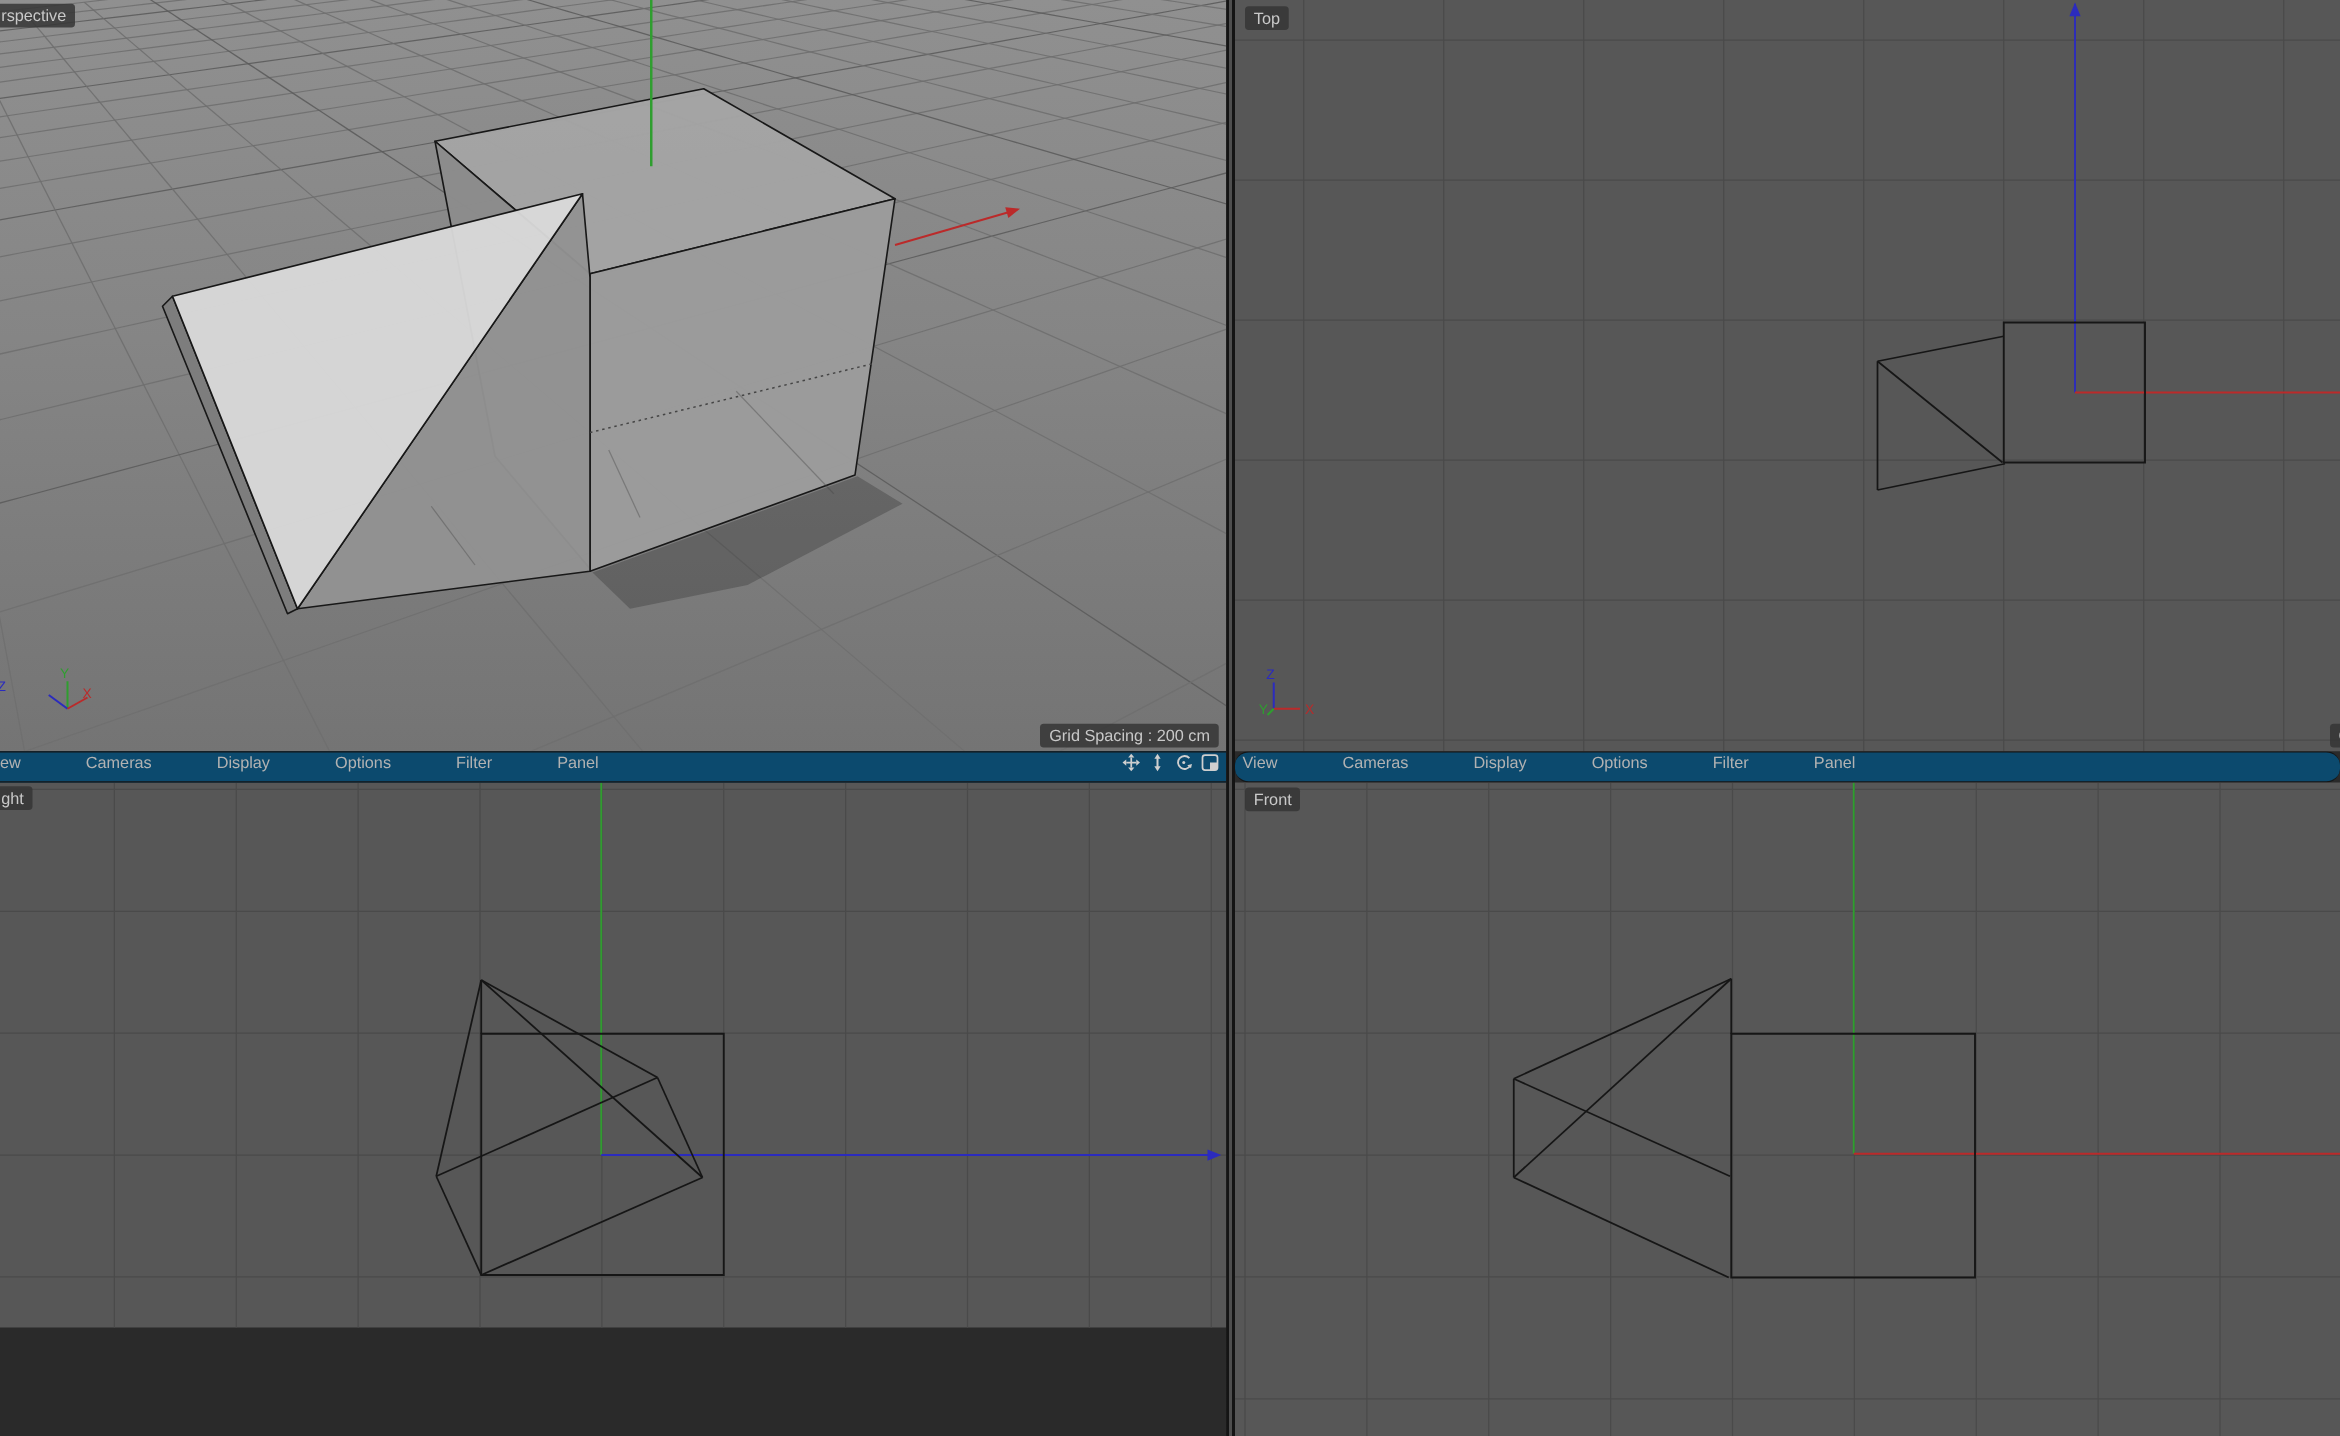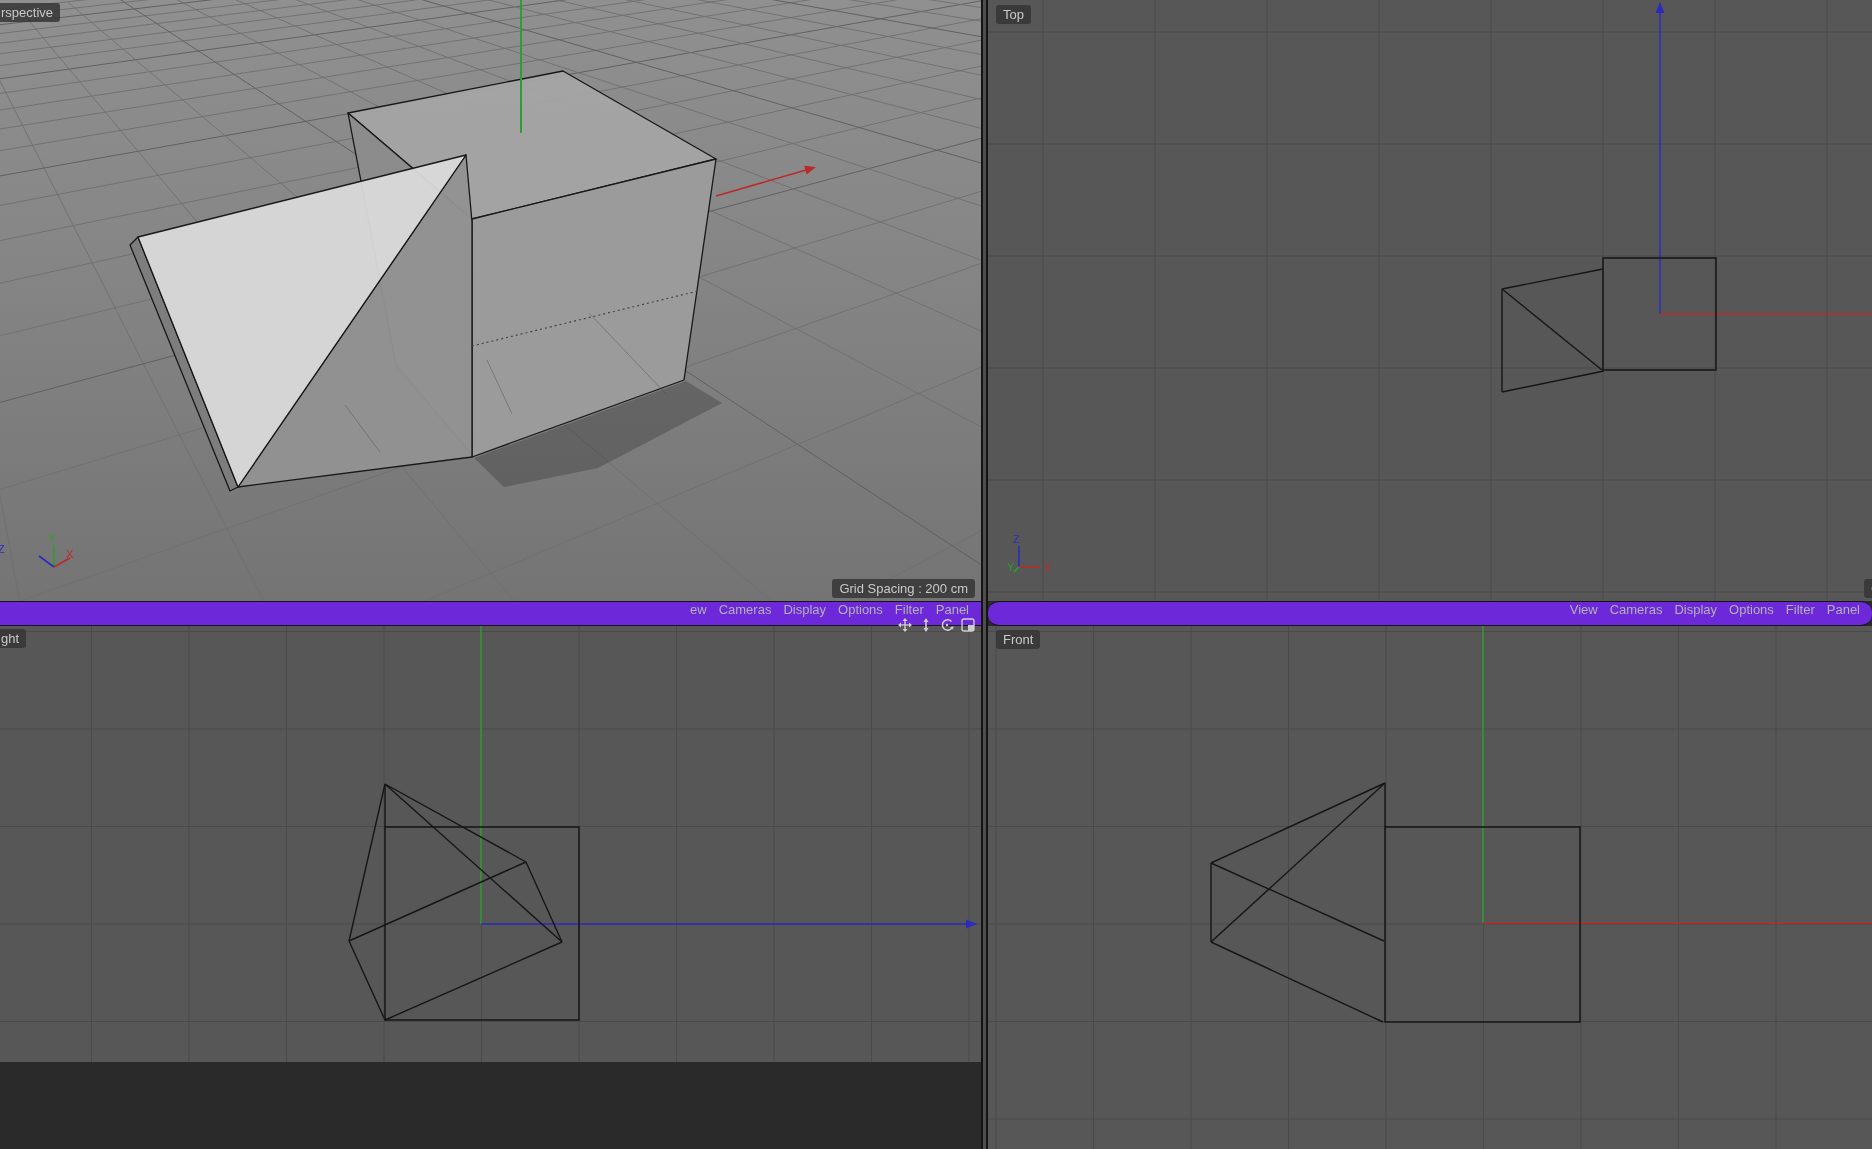--- a/index.html
+++ b/index.html
@@ -14,9 +14,9 @@
   #vp-front{left:988px;top:626px;width:884px;height:523px;background:#575757;}
   .vdivider{position:absolute;left:981px;top:0;width:7px;height:1149px;z-index:6;
     background:linear-gradient(90deg,#141414 0 2px,#4e4e4e 2px 5px,#141414 5px 7px);}
-  .menubar{position:absolute;top:601px;height:25px;background:#6d28d9;z-index:5;
+  .menubar{position:absolute;top:601px;height:25px;background:#0c4a6e;z-index:5;
     border-top:1px solid #141414;border-bottom:1px solid #161616;box-sizing:border-box;
-    display:flex;align-items:flex-end;flex-direction:column;}
+    display:flex;align-items:flex-start;}
   #menubar-left{left:0;width:981px;}
   #menubar-right{left:988px;width:884px;padding-left:6px;border-radius:11px;}
   .menu-item{font-size:13px;color:#b2b2b2;margin-right:12px;white-space:nowrap;cursor:default;}

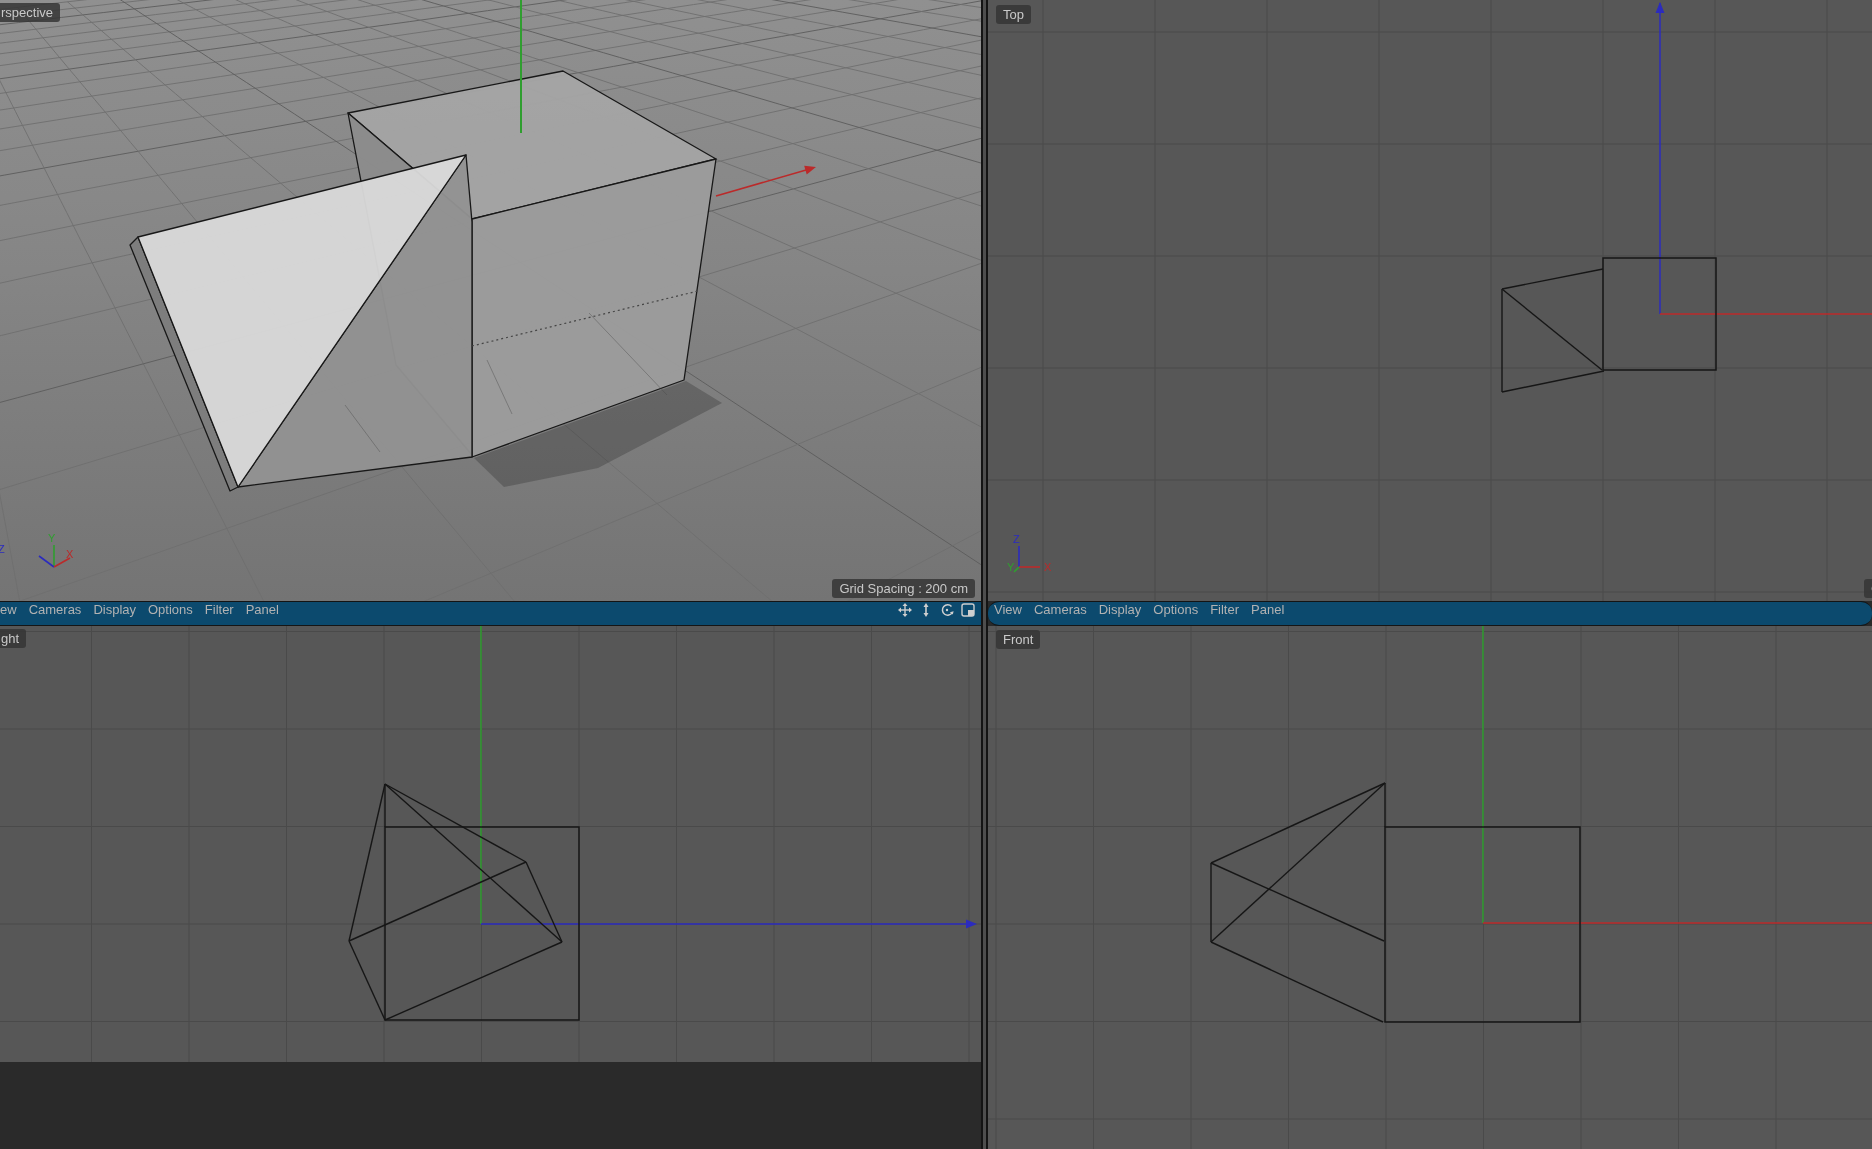--- a/index.html
+++ b/index.html
@@ -19,7 +19,7 @@
     display:flex;align-items:flex-start;}
   #menubar-left{left:0;width:981px;}
   #menubar-right{left:988px;width:884px;padding-left:6px;border-radius:11px;}
-  .menu-item{font-size:13px;color:#b2b2b2;margin-right:12px;white-space:nowrap;cursor:default;}
+  .menu-item{font-size:13px;color:#b2b2b2;margin-right:12px;white-space:nowrap;cursor:default;margin-left:40px;}
   .menu-item:first-child{margin-left:0;}
   .icon-strip{margin-left:auto;display:flex;align-items:center;gap:5px;padding-right:5px;}
   .icon-strip span{display:inline-flex;width:16px;height:16px;}

